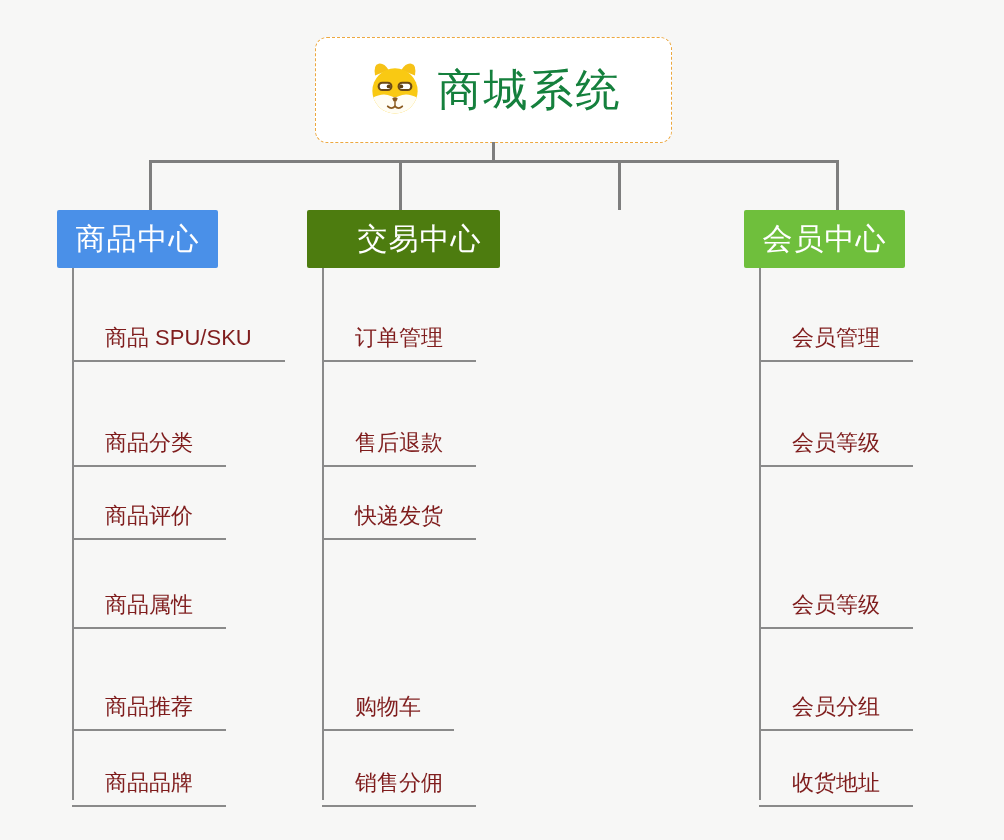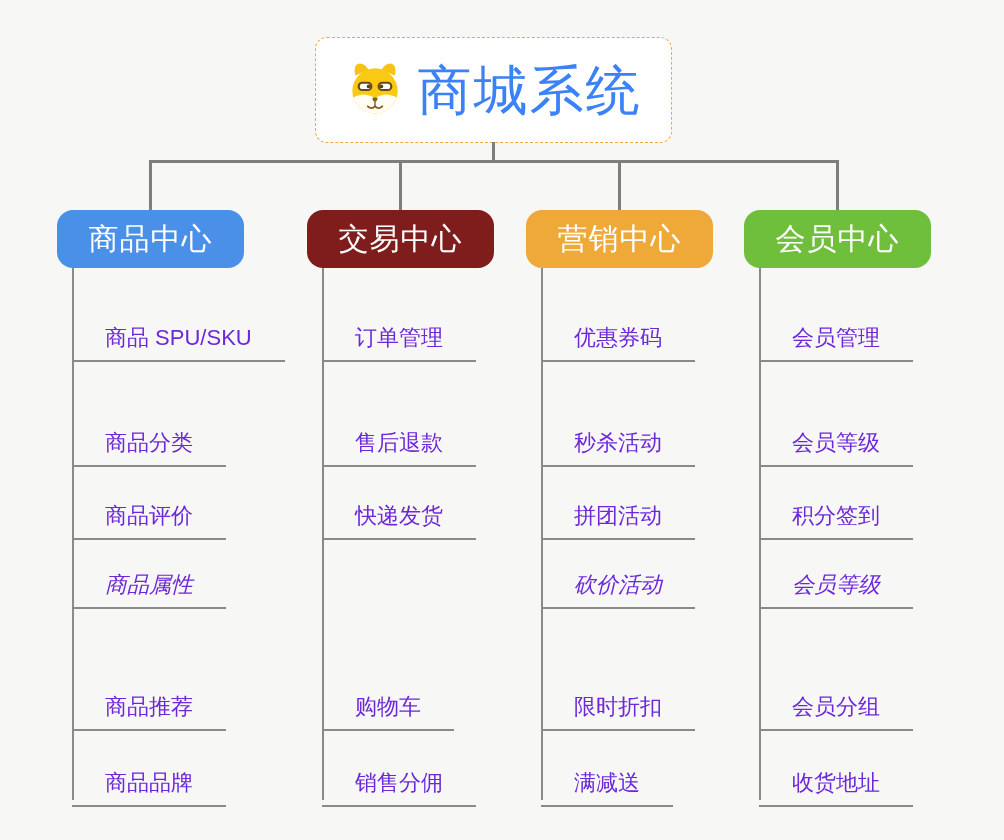--- a/index.html
+++ b/index.html
@@ -25,8 +25,8 @@
     box-sizing:border-box;
   }
   .root-title{
-    font-size:54px;
-    color:#3b82f6;
+    font-size:44px;
+    color:#15803d;
     letter-spacing:2px;
     line-height:1;
   }

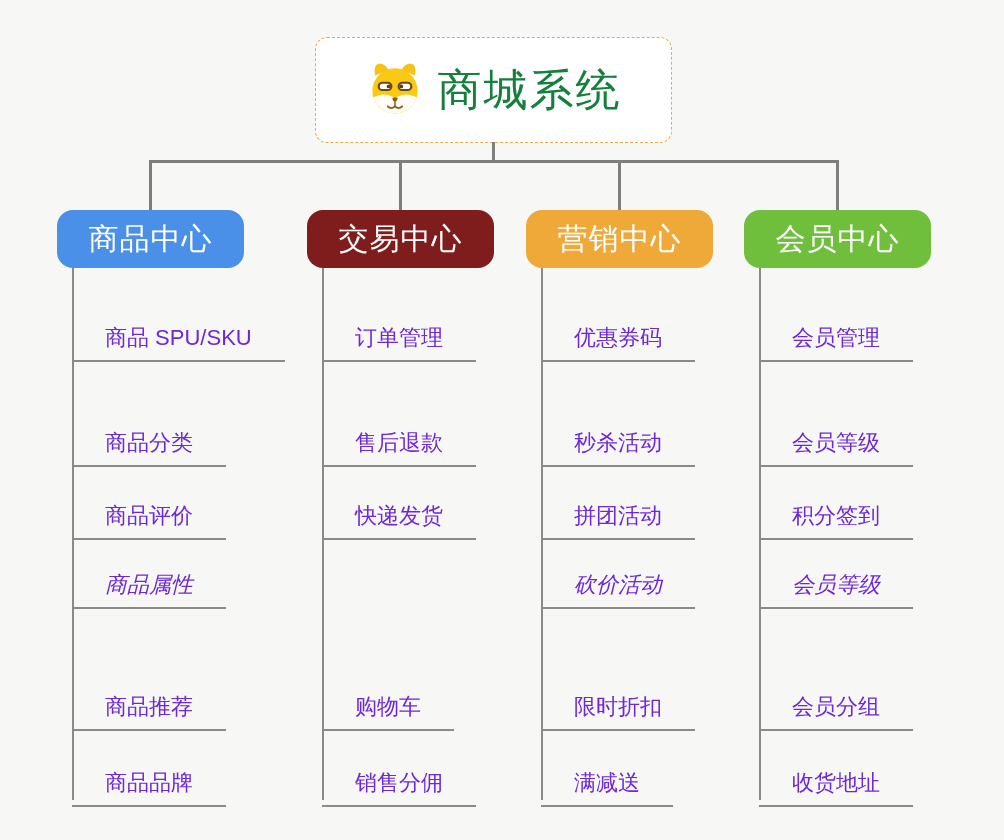--- a/index.html
+++ b/index.html
@@ -48,8 +48,8 @@
   .col-3{left:744px;}
   .hdr{
     position:absolute;left:0;top:0;
-    width:187px;height:58px;
-    border-radius:16px;
+    width:161px;height:58px;
+    border-radius:2px;
     display:flex;align-items:center;justify-content:center;
     color:#ffffff;
     font-size:30px;

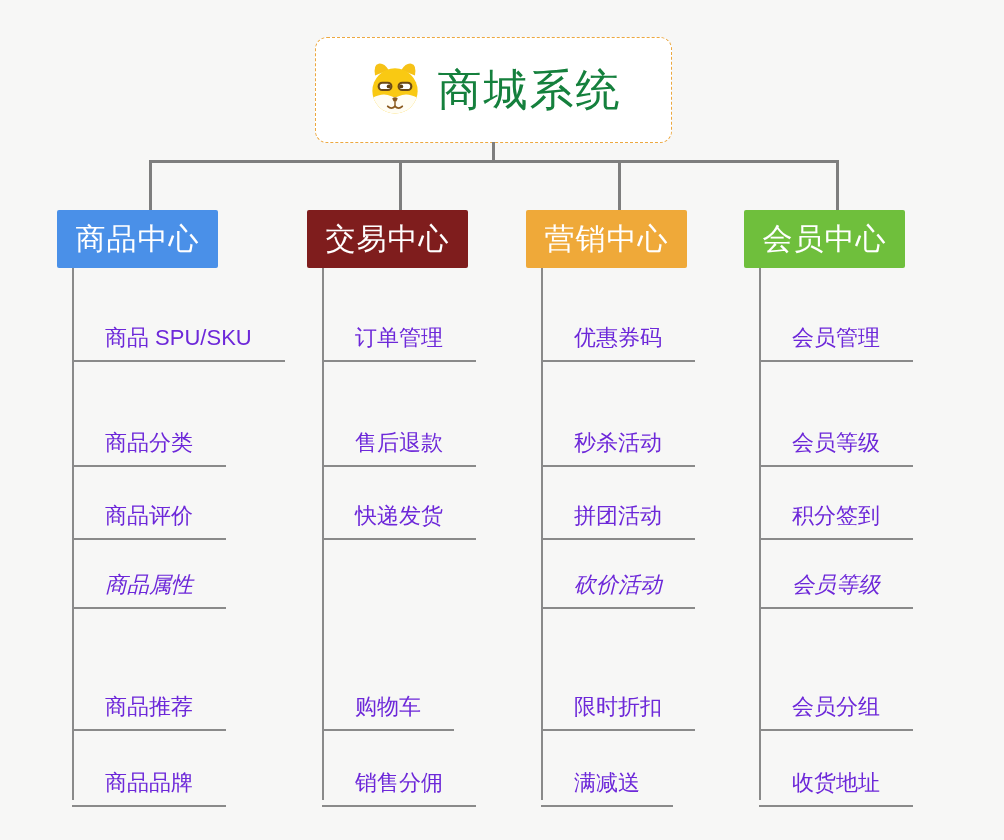--- a/index.html
+++ b/index.html
@@ -147,7 +147,7 @@
   </div>
 
   <div class="col col-1">
-    <div class="hdr" style="background: #7f1d1d;">
+    <div class="hdr" style="background: #4d7c0f; padding-left: 32px;">
       <span>交易中心</span>
     </div>
     <div class="spine"></div>

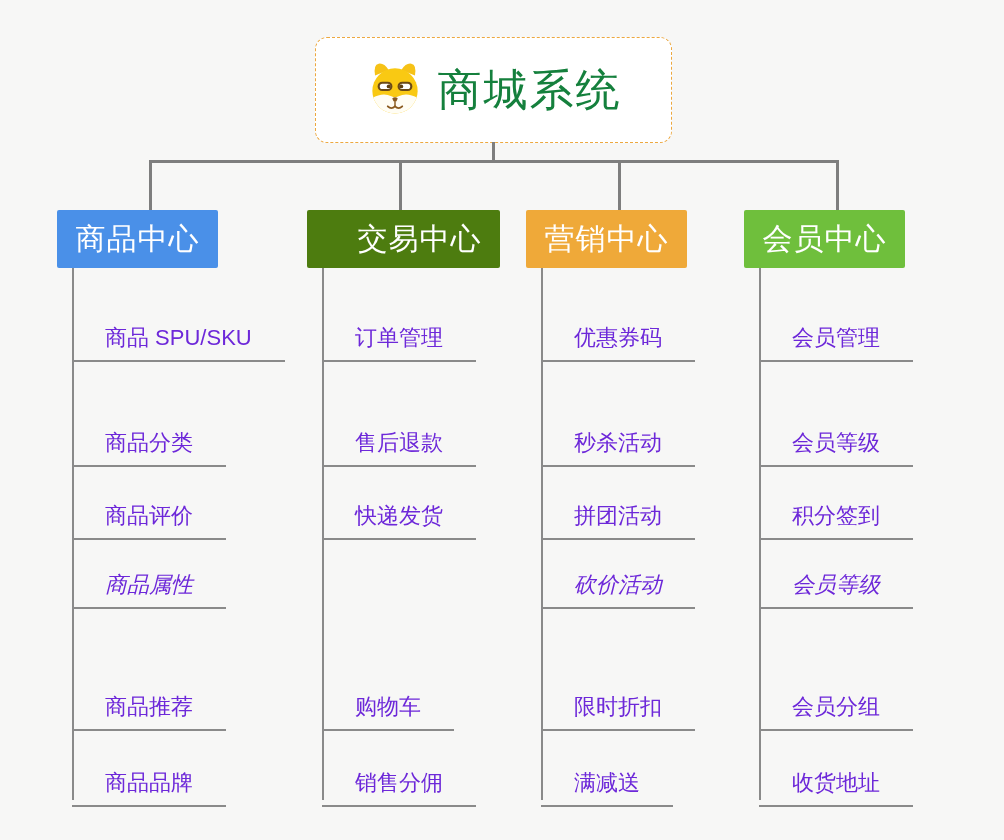--- a/index.html
+++ b/index.html
@@ -168,30 +168,6 @@
       </div>
   </div>
 
-  <div class="col col-2">
-    <div class="hdr" style="background: rgb(239, 169, 57);">
-      <span>营销中心</span>
-    </div>
-    <div class="spine"></div>
-    <div class="leaf leaf-0">
-        <span>优惠券码</span>
-      </div>
-    <div class="leaf leaf-1">
-        <span>秒杀活动</span>
-      </div>
-    <div class="leaf leaf-2">
-        <span>拼团活动</span>
-      </div>
-    <div class="leaf leaf-3">
-        <span>砍价活动</span>
-      </div>
-    <div class="leaf leaf-4">
-        <span>限时折扣</span>
-      </div>
-    <div class="leaf leaf-5">
-        <span>满减送</span>
-      </div>
-  </div>
 
   <div class="col col-3">
     <div class="hdr" style="background: rgb(111, 191, 60);">

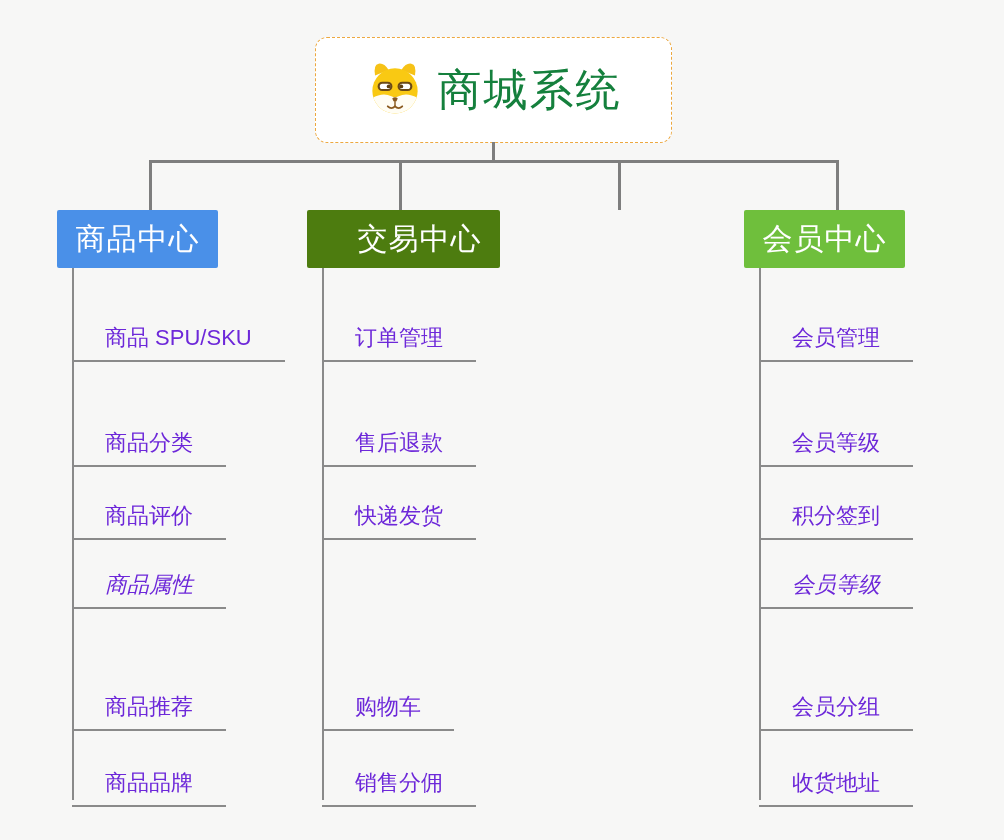--- a/index.html
+++ b/index.html
@@ -70,7 +70,7 @@
     box-sizing:content-box;
     white-space:nowrap;
     font-size:22px;
-    color:#6d28d9;
+    color:#7f1d1d;
   }
   .leaf-0{top:103px;}
   .leaf-1{top:208px;}

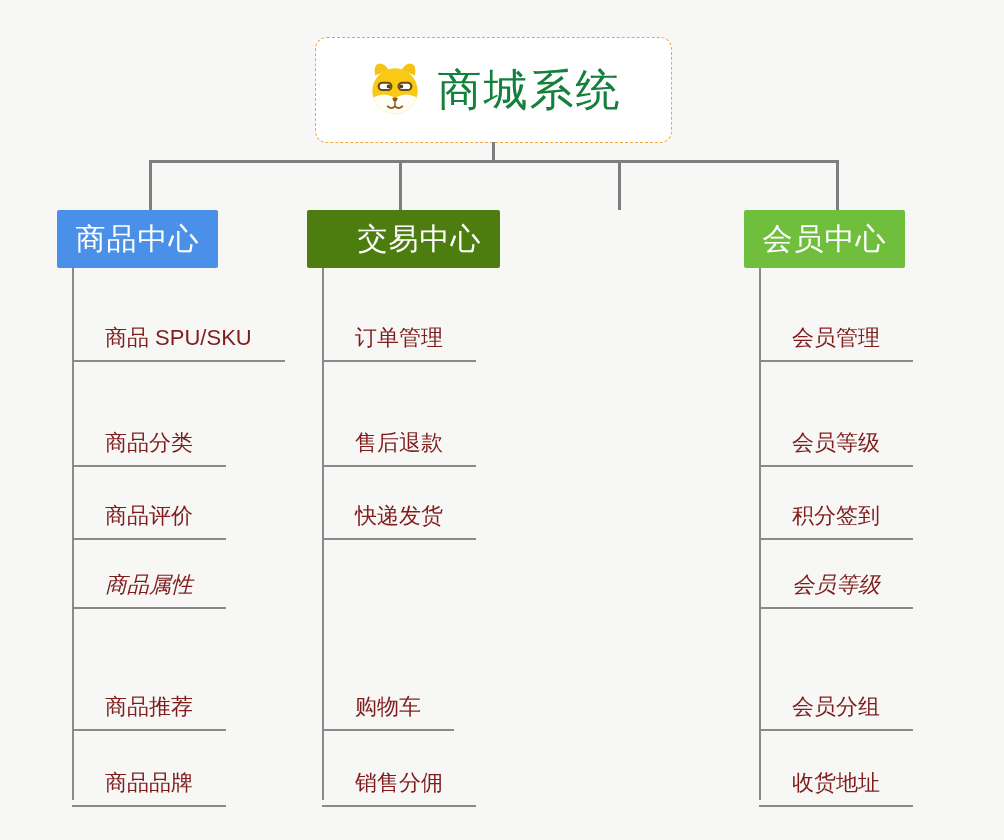--- a/index.html
+++ b/index.html
@@ -180,9 +180,6 @@
     <div class="leaf leaf-1">
         <span>会员等级</span>
       </div>
-    <div class="leaf leaf-2">
-        <span>积分签到</span>
-      </div>
     <div class="leaf leaf-3">
         <span>会员等级</span>
       </div>

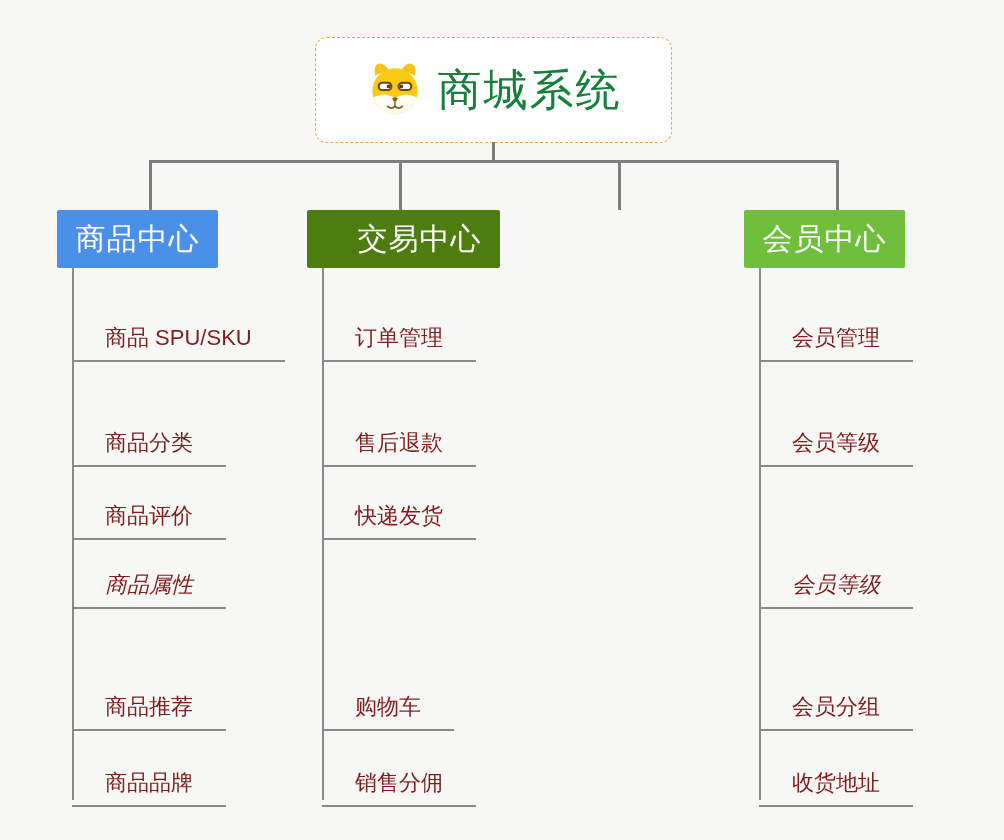--- a/index.html
+++ b/index.html
@@ -75,7 +75,7 @@
   .leaf-0{top:103px;}
   .leaf-1{top:208px;}
   .leaf-2{top:281px;}
-  .leaf-3{top:350px;font-style:italic;}
+  .leaf-3{top:370px;}
   .leaf-4{top:472px;}
   .leaf-5{top:548px;}
 </style>

